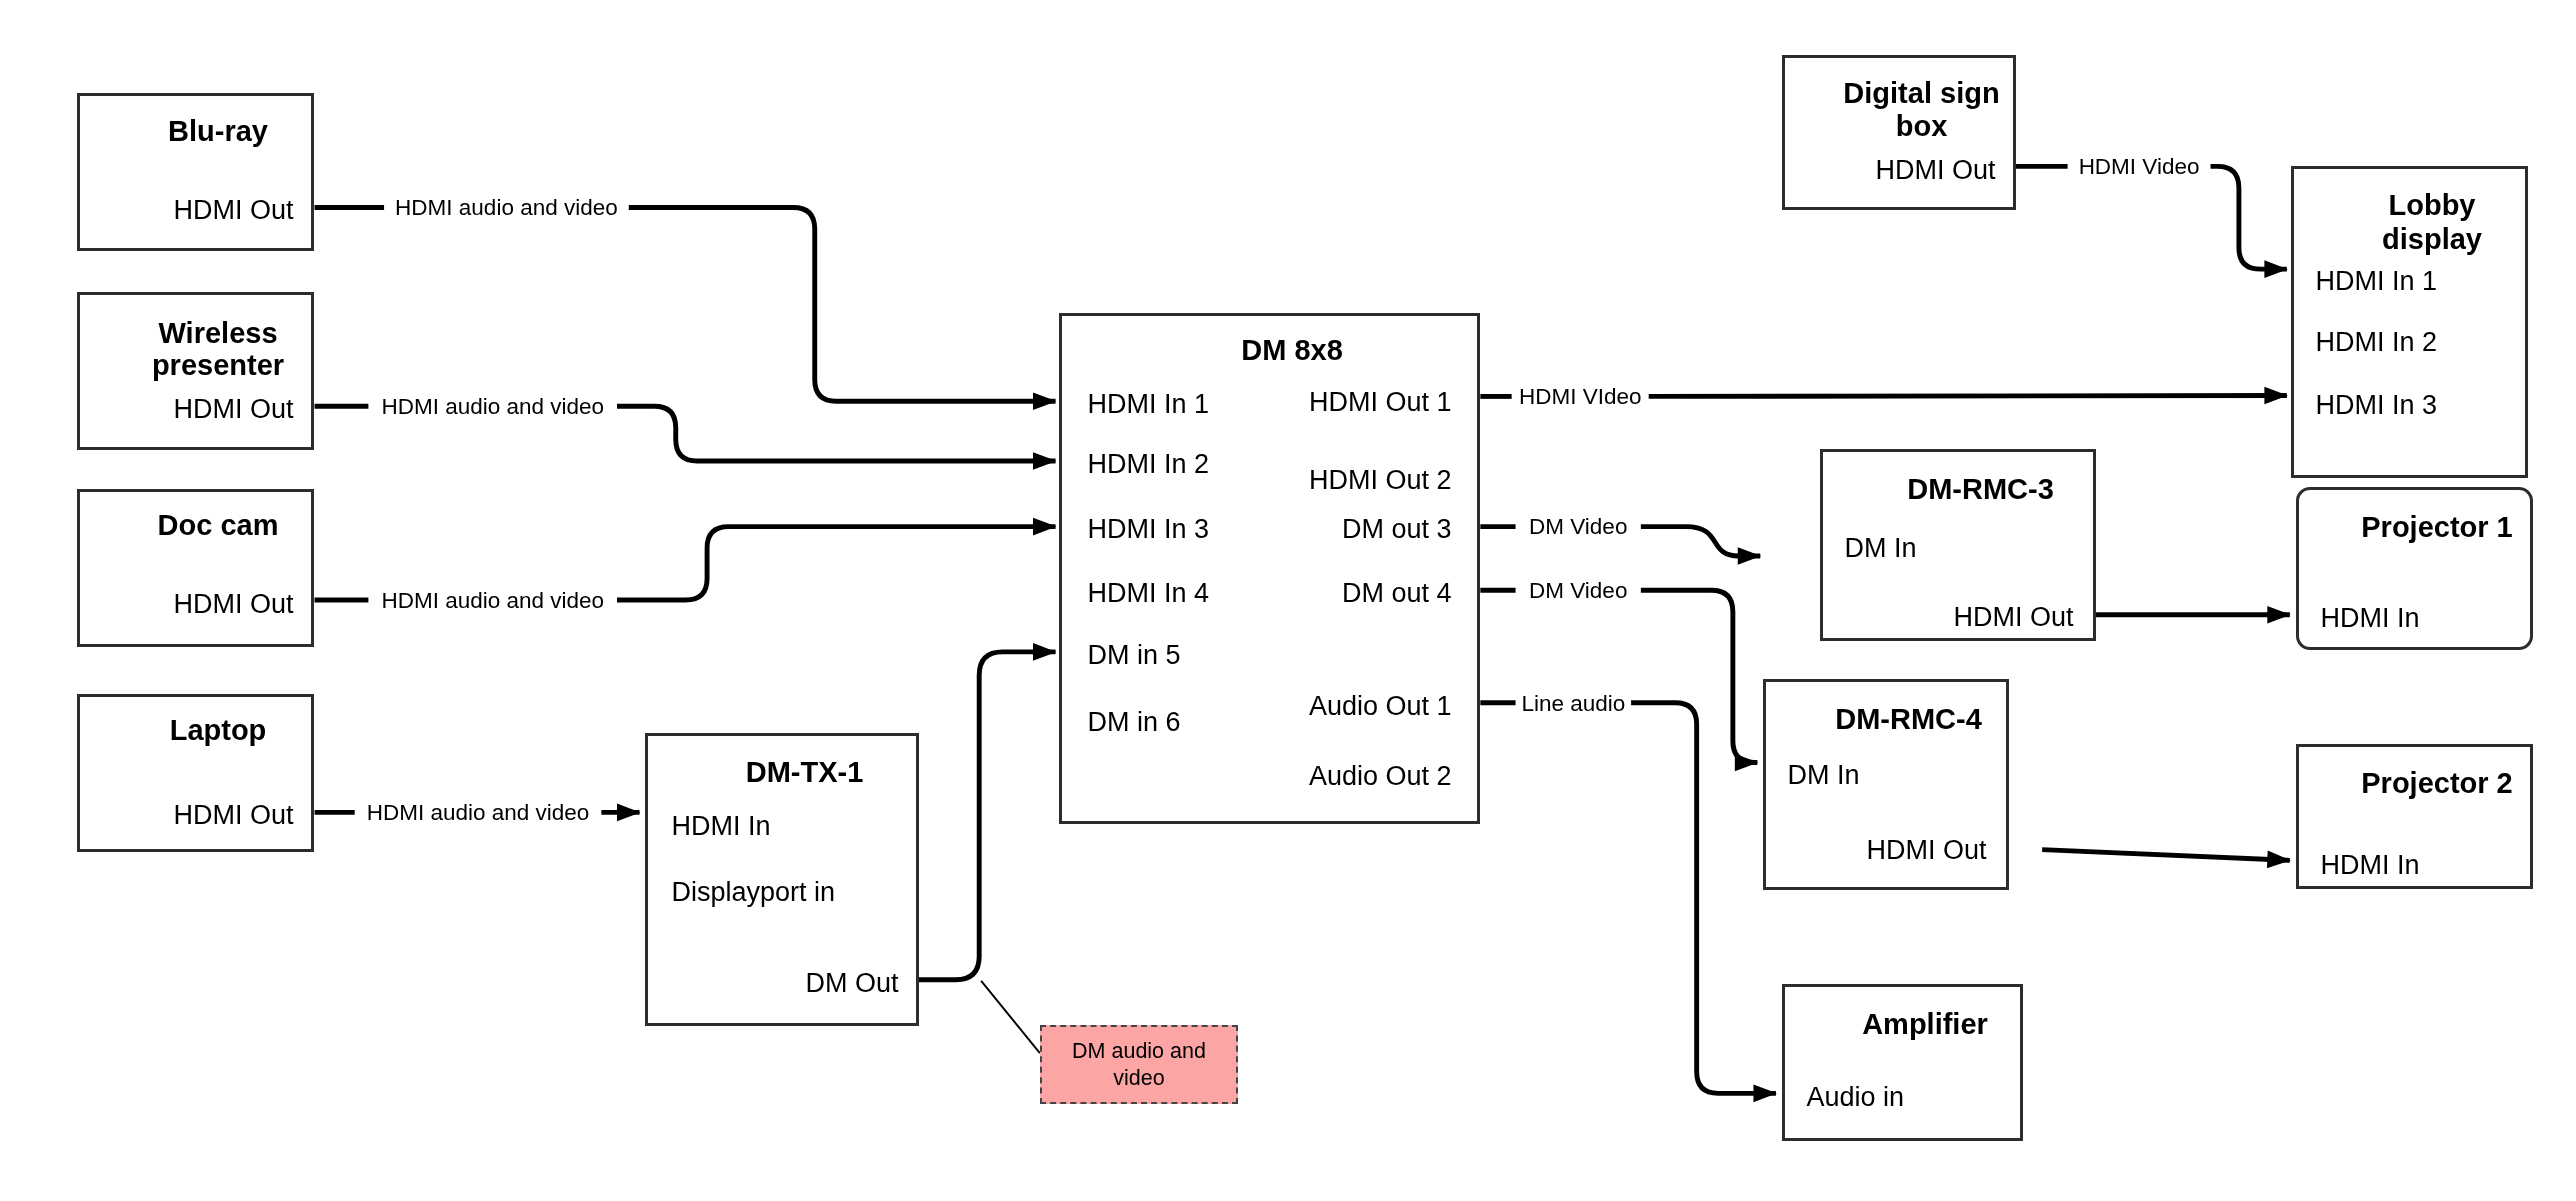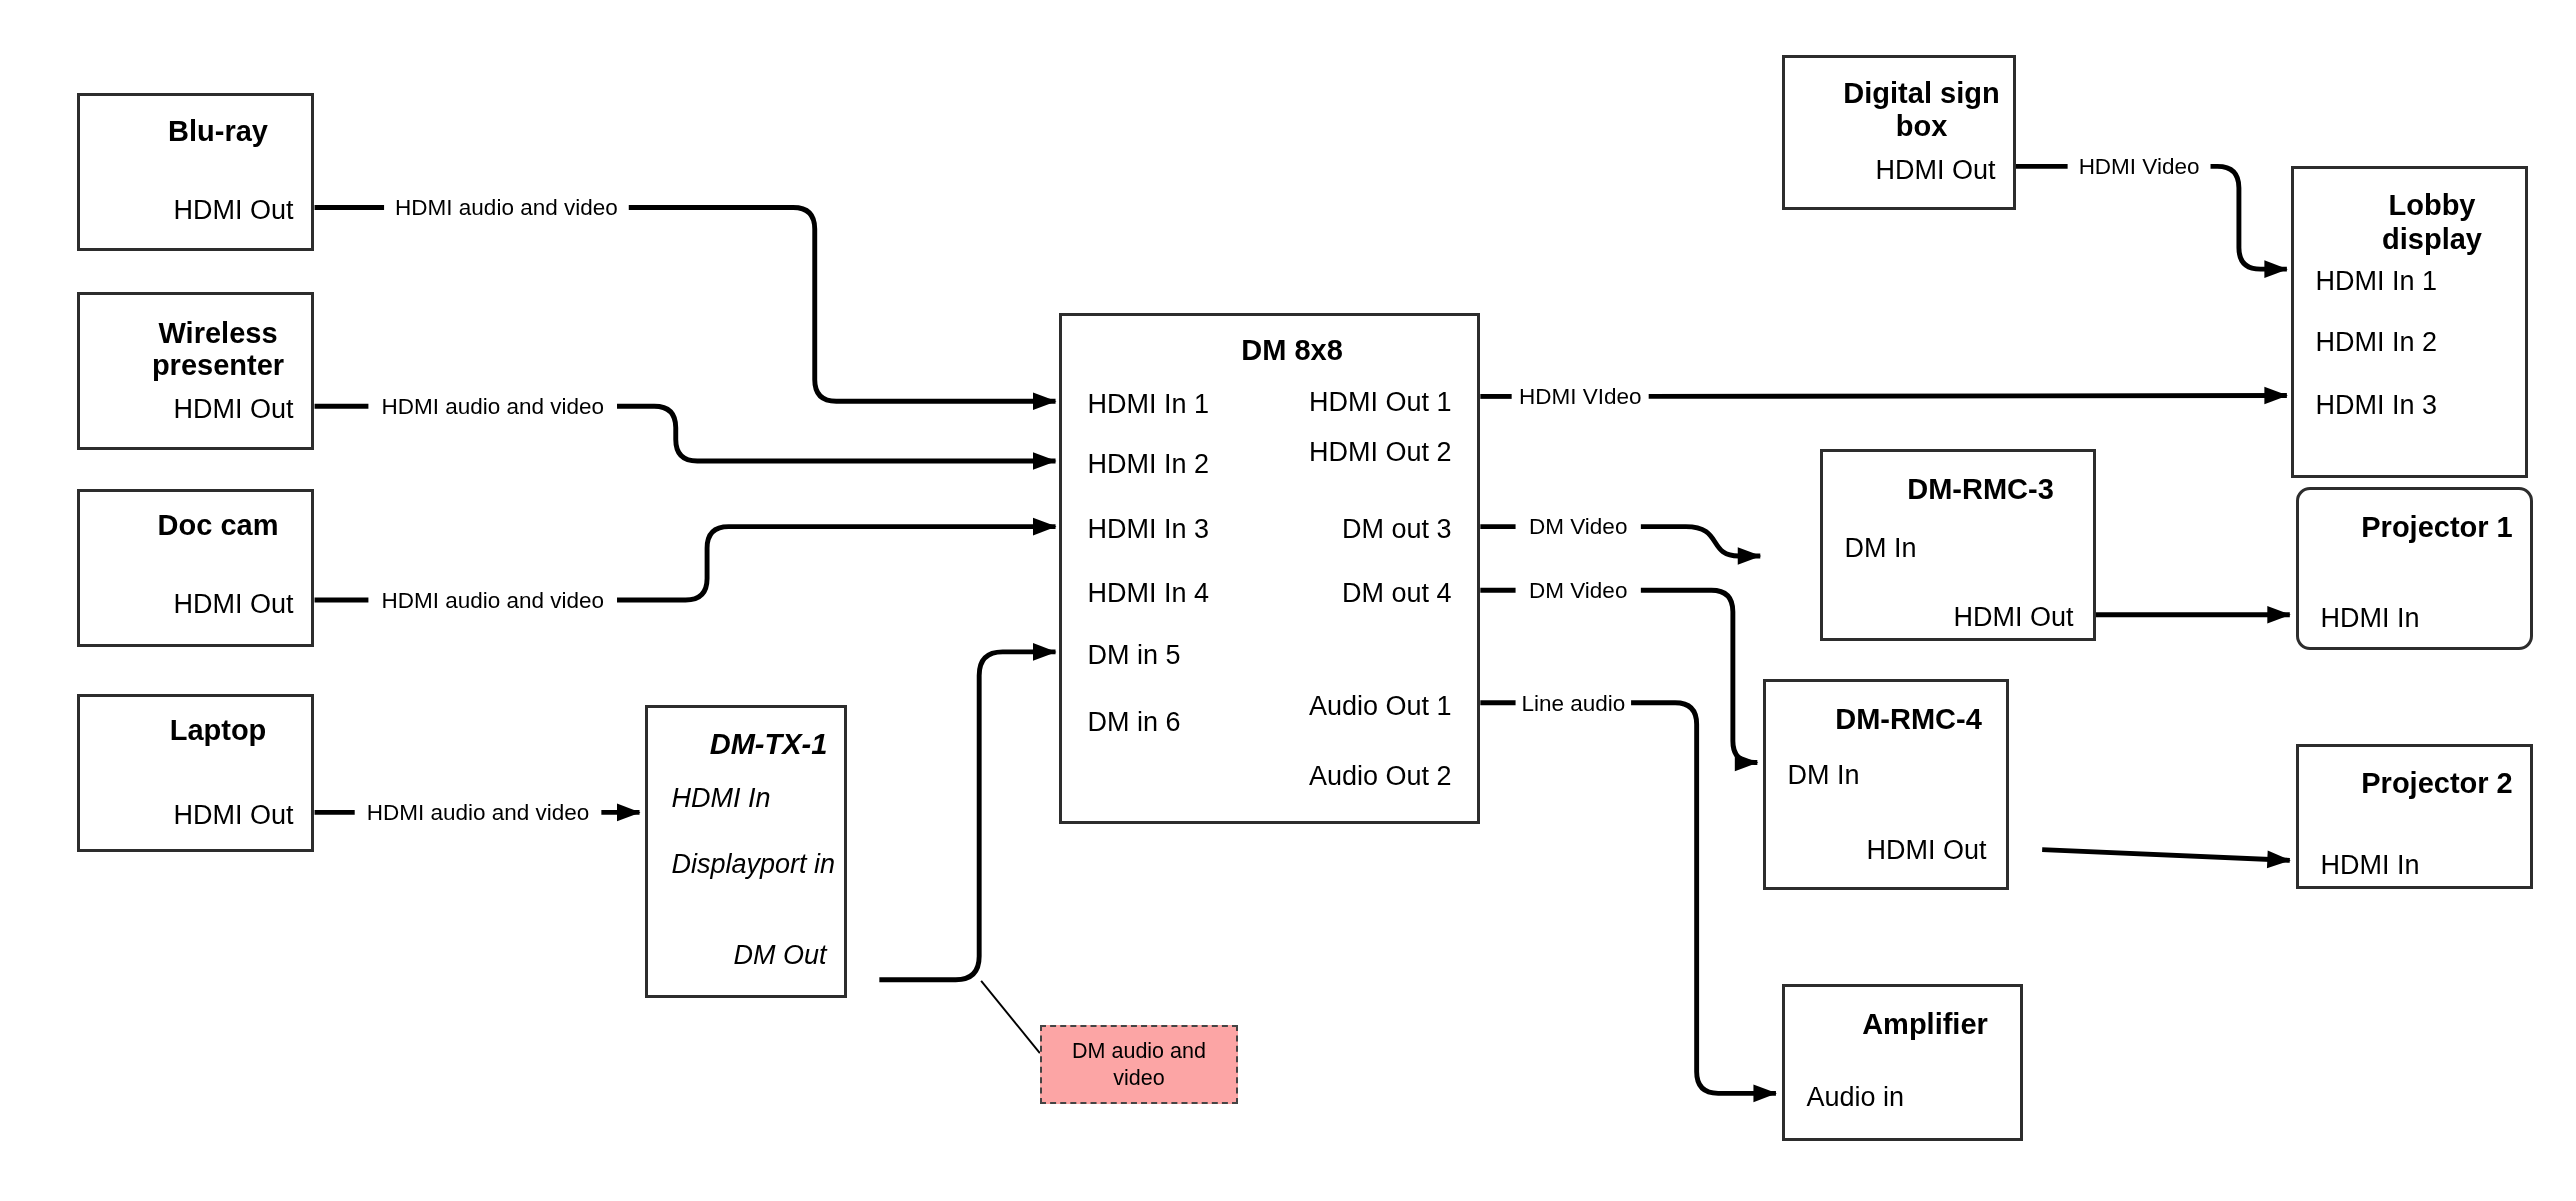--- a/index.html
+++ b/index.html
@@ -172,7 +172,7 @@
     <div class="port pl" style="top:339px;left:25.5px;">DM in 5</div>
     <div class="port pl" style="top:406px;left:25.5px;">DM in 6</div>
     <div class="port pr" style="top:86px;right:25.5px;">HDMI Out 1</div>
-    <div class="port pr" style="top:136px;right:25.5px;">HDMI Out 2</div>
+    <div class="port pr" style="top:164px;right:25.5px;">HDMI Out 2</div>
     <div class="port pr" style="top:213px;right:25.5px;">DM out 3</div>
     <div class="port pr" style="top:277px;right:25.5px;">DM out 4</div>
     <div class="port pr" style="top:390px;right:25.5px;">Audio Out 1</div>

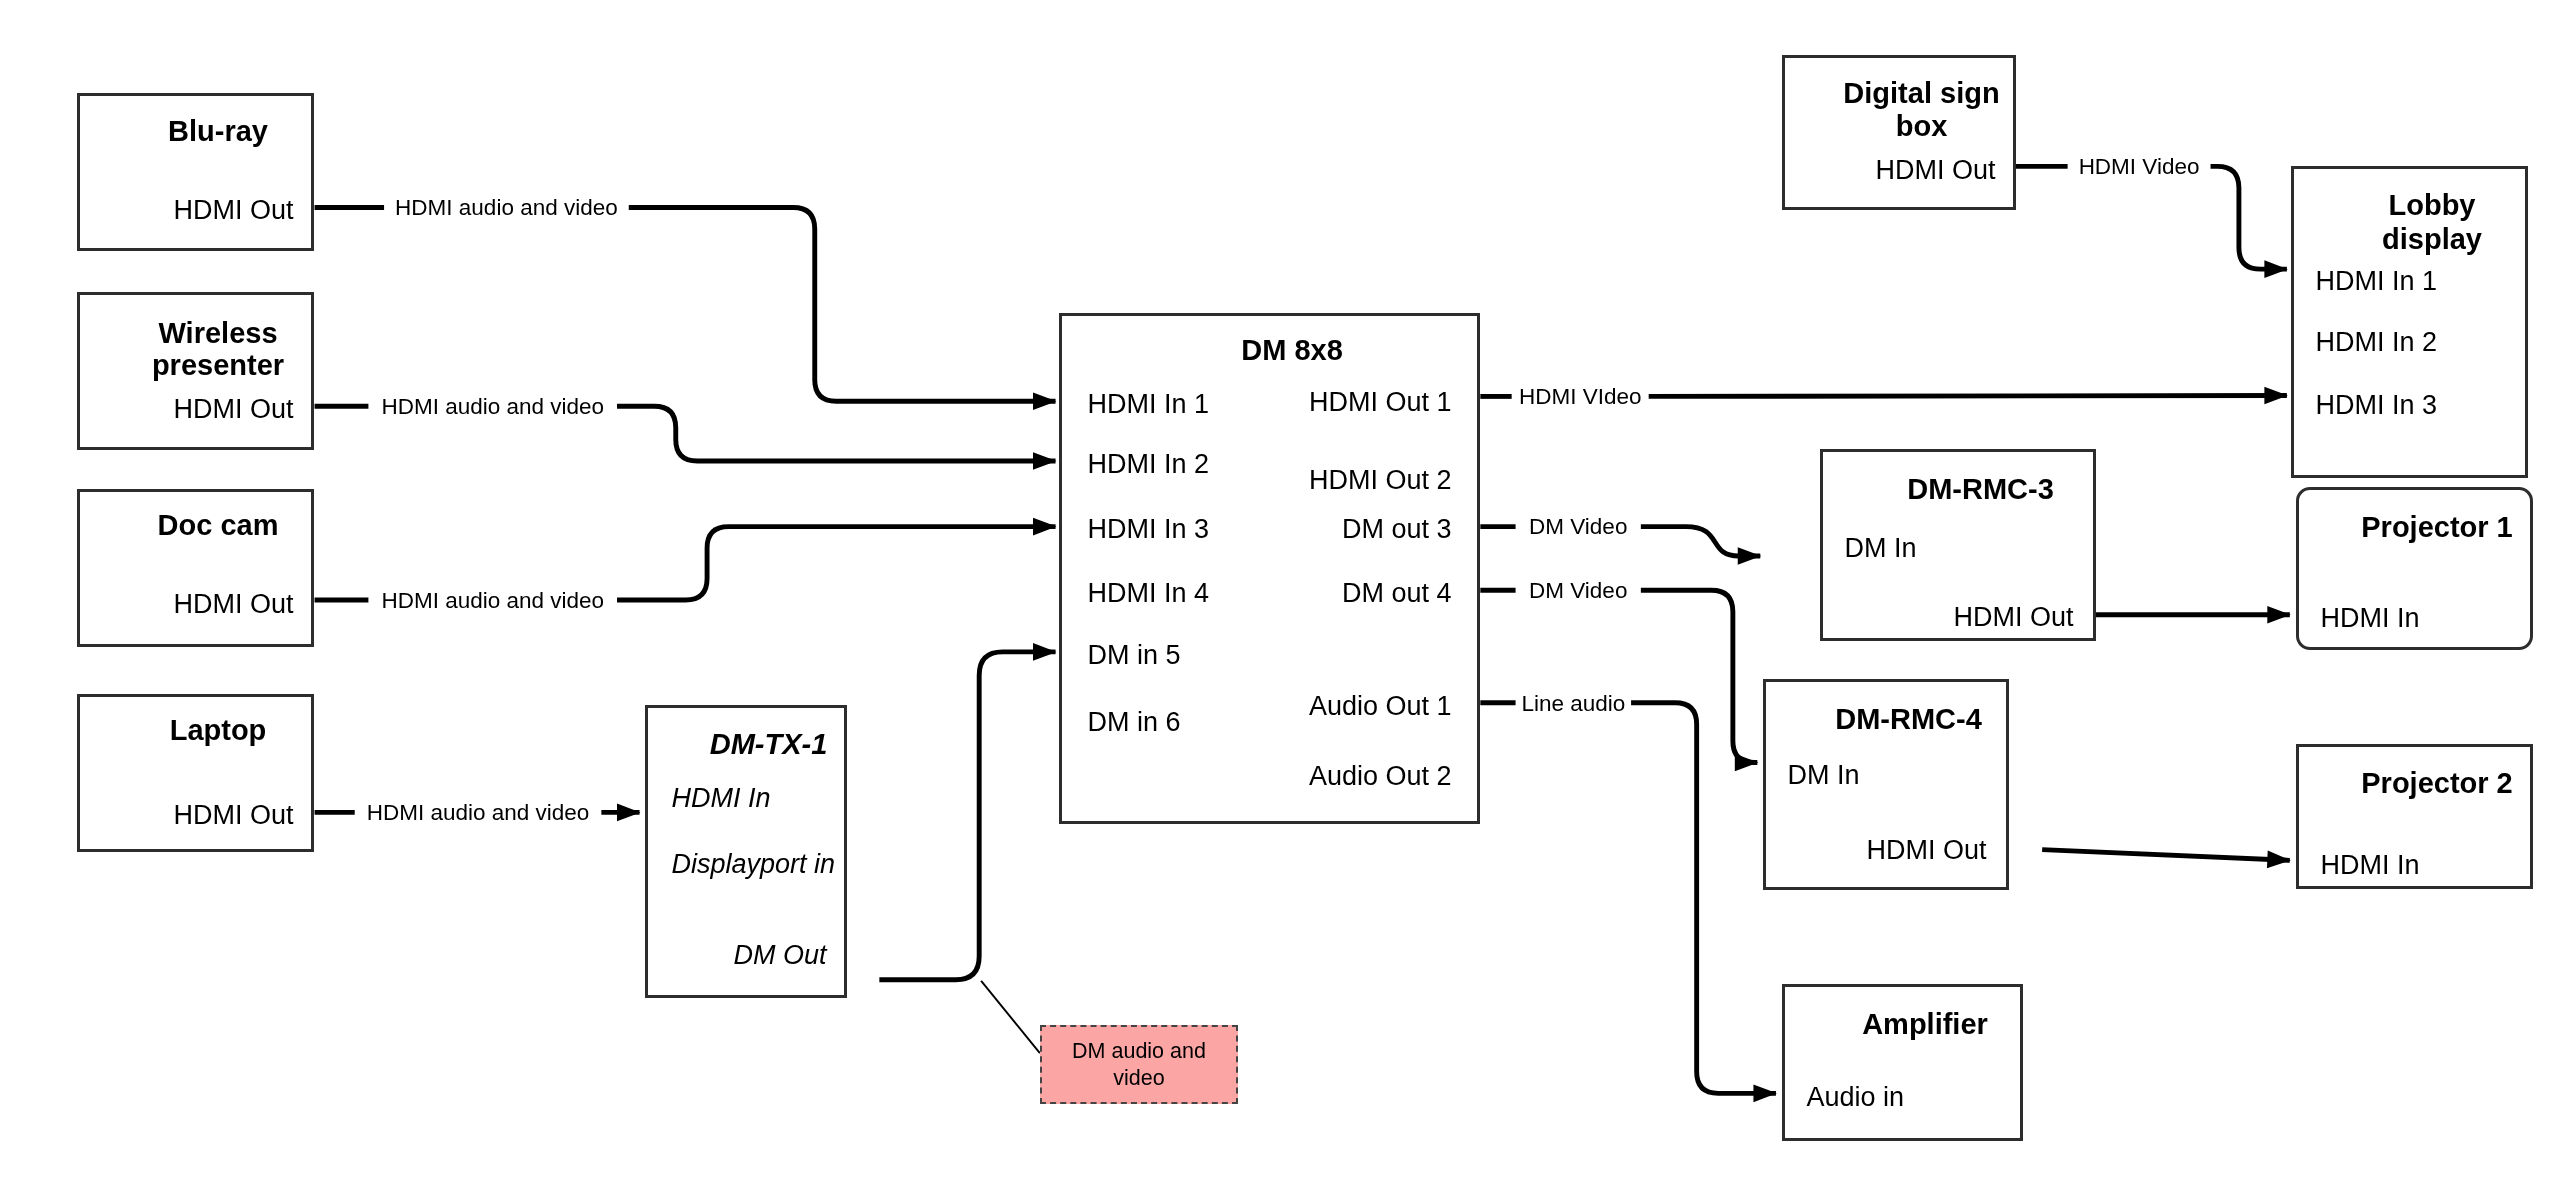--- a/index.html
+++ b/index.html
@@ -156,7 +156,7 @@
     <div class="port pr" style="top:118px;">HDMI Out</div>
   </div>
 
-  <div class="node" style="left:645px;top:705px;width:202px;height:293px;font-style:italic;">
+  <div class="node" style="left:645px;top:733px;width:274px;height:293px;">
     <div class="title" style="top:36px;">DM-TX-1</div>
     <div class="port pl" style="top:90px;">HDMI In</div>
     <div class="port pl" style="top:156px;">Displayport in</div>

